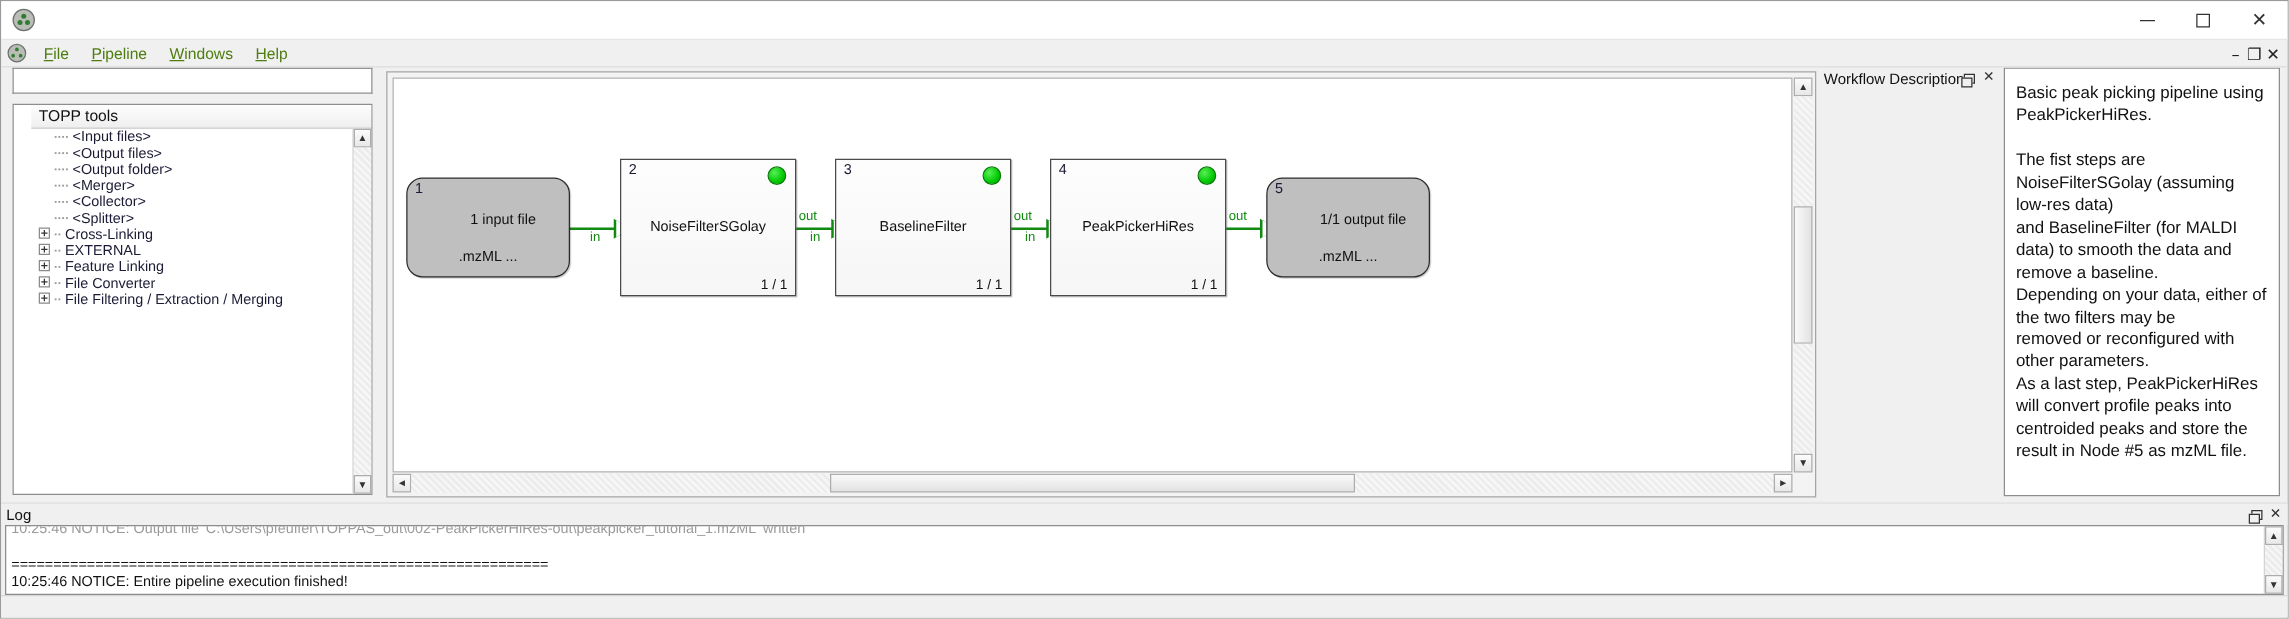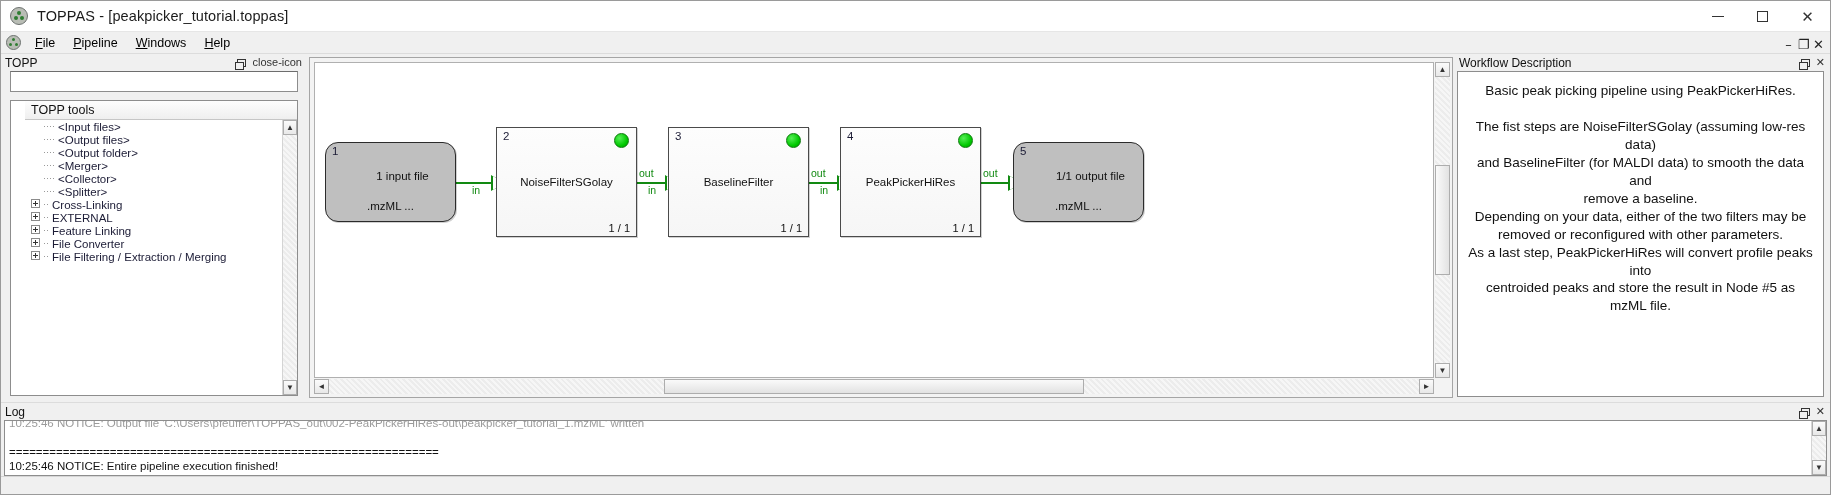--- a/index.html
+++ b/index.html
@@ -307,7 +307,6 @@
     <span class="app-icon">
         <i></i>
       </span>
-    <span class="title-text">TOPPAS - [peakpicker_tutorial.toppas]</span>
     <div class="winbtns">
       <div class="winbtn">
           <span class="glyph-min"></span>

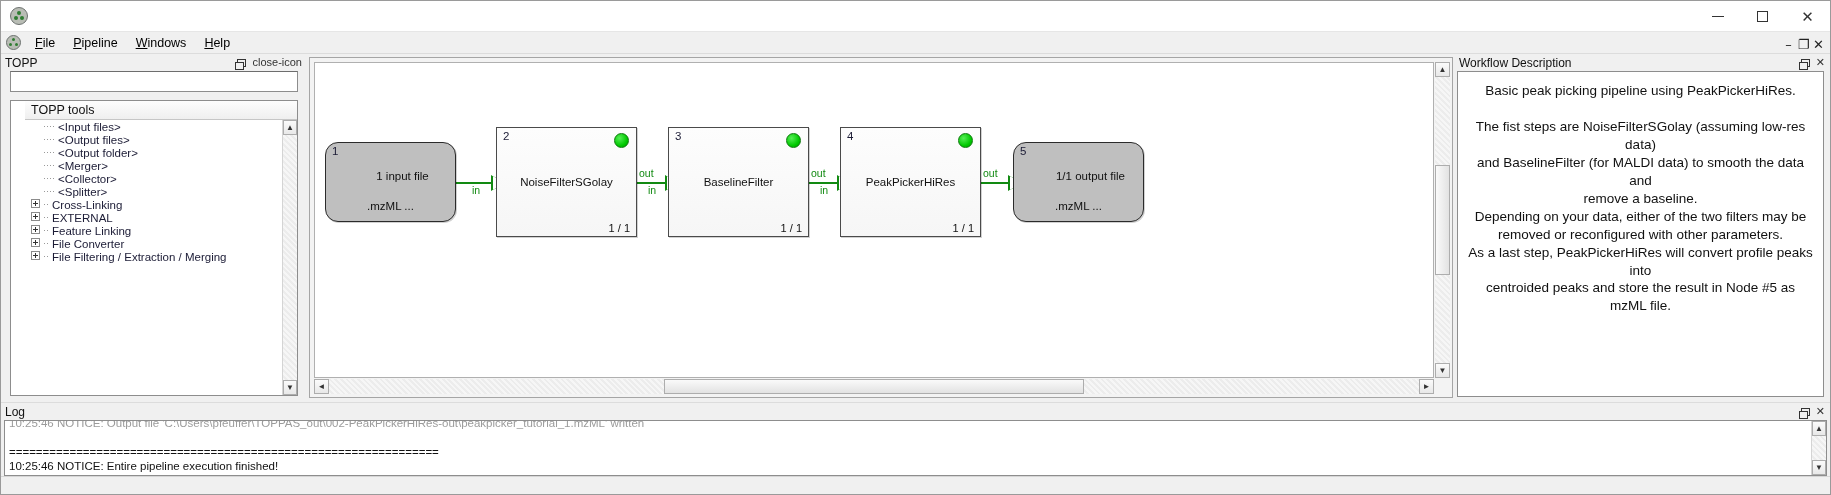--- a/index.html
+++ b/index.html
@@ -74,7 +74,7 @@
   .menu-icon::after  { left:8px; top:7px; }
   .menu-icon i { position:absolute; width:3px; height:3px; border-radius:50%; background:#2f7d32; left:5px; top:2px; }
   .menu-item {
-    padding: 2px 9px; font-size: 12.5px; color: #000000;
+    padding: 2px 9px; font-size: 12.5px; color: #4d7c0f;
   }
   .menu-item u { text-decoration: underline; }
   .mdi-btns { margin-left: auto; display: flex; align-items: center; padding-right: 4px; gap: 0px; }

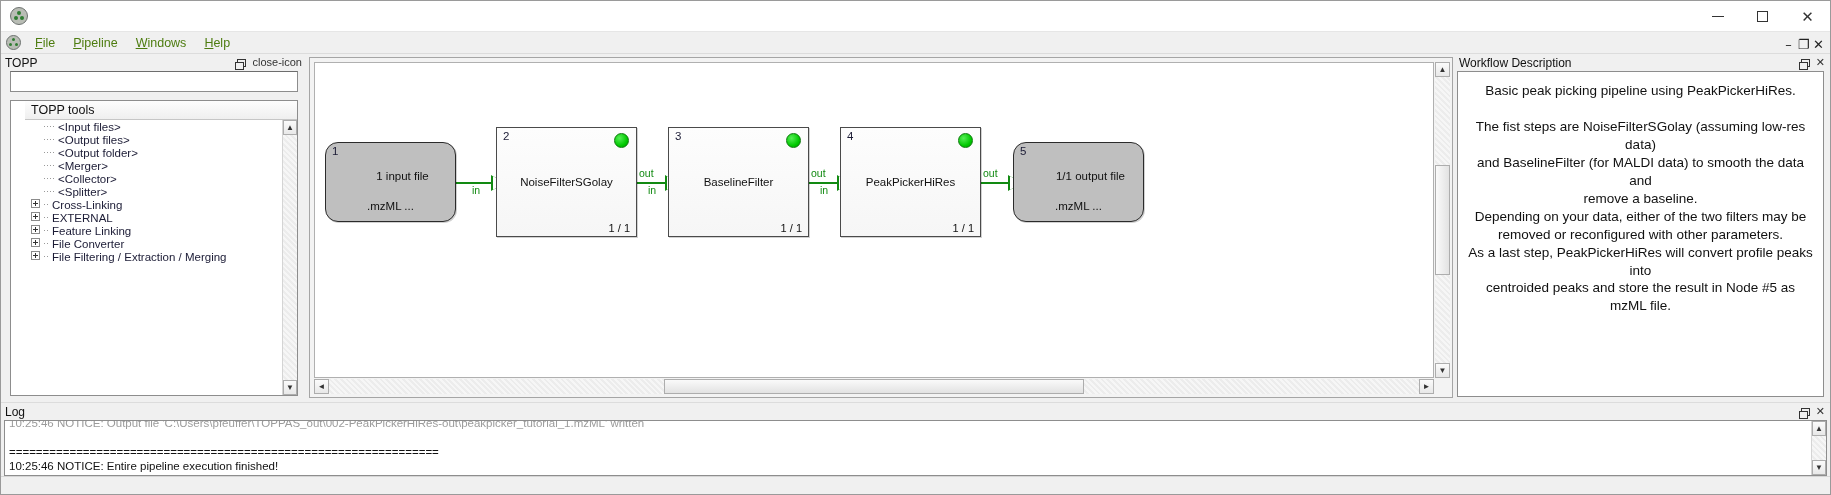--- a/index.html
+++ b/index.html
@@ -338,13 +338,6 @@
   <div class="body">
 
     <div class="left-panel">
-      <div class="panel-title">
-        <span>TOPP</span>
-        <span class="ptools">
-          <span class="float-glyph"></span>
-          <span class="ptool">close-icon</span>
-        </span>
-      </div>
       <input class="filter-input" value="" placeholder="" style="">
 
       <div class="tree-wrap">

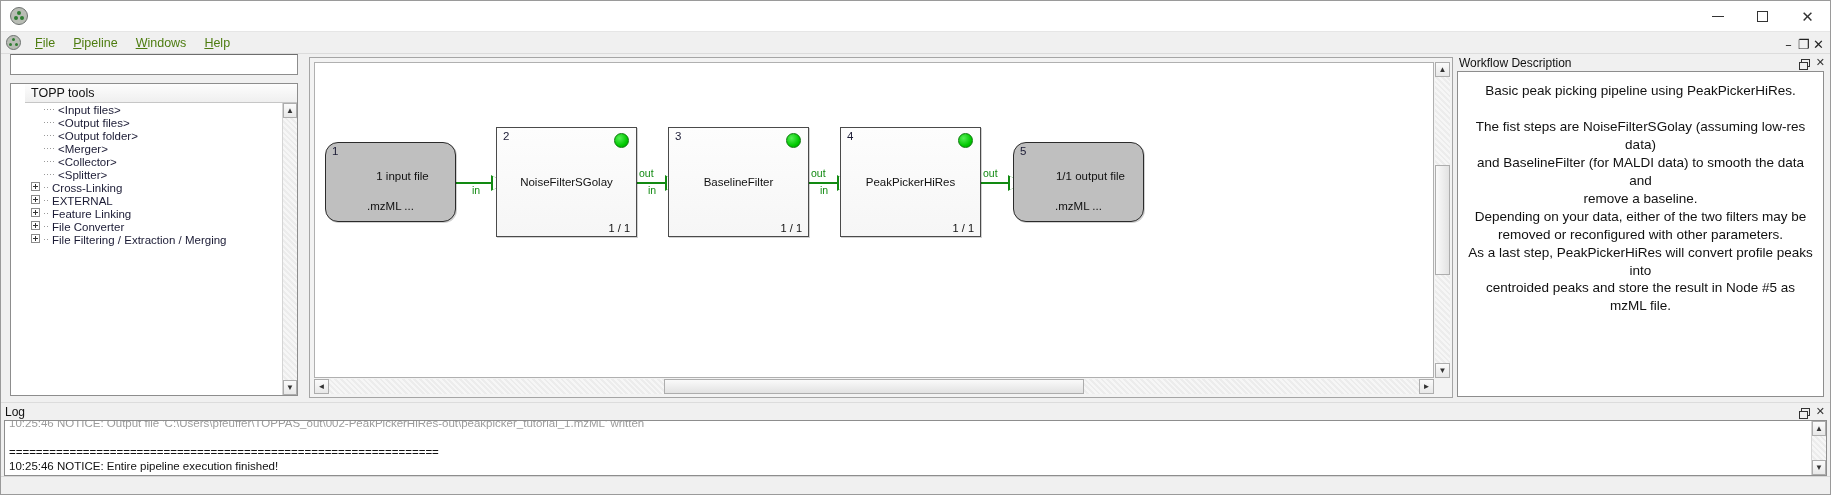--- a/index.html
+++ b/index.html
@@ -268,7 +268,7 @@
   
   .right-panel {
     width: 375px; min-width: 375px;
-    display:flex; flex-direction: column; background:#f0f0f0;text-align:center;
+    display:flex; background:#f0f0f0;
   }
   .desc-box {
     margin: 0 6px 5px 2px; flex:1; min-height:0;

